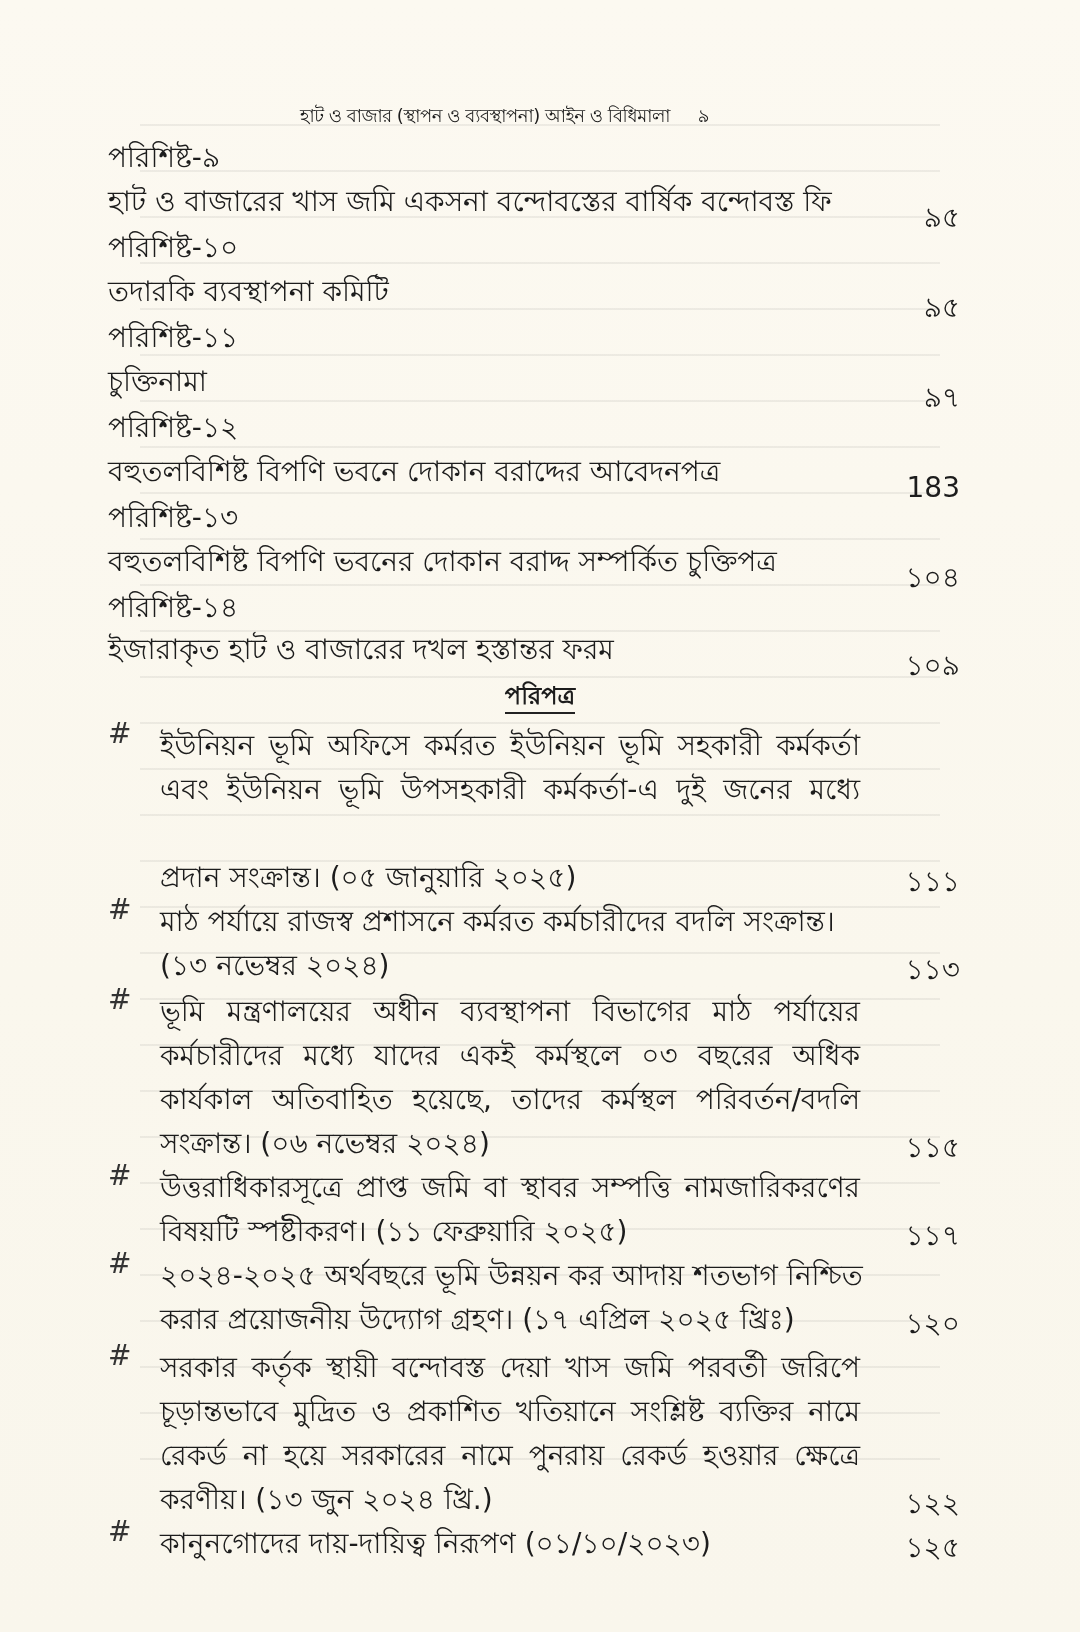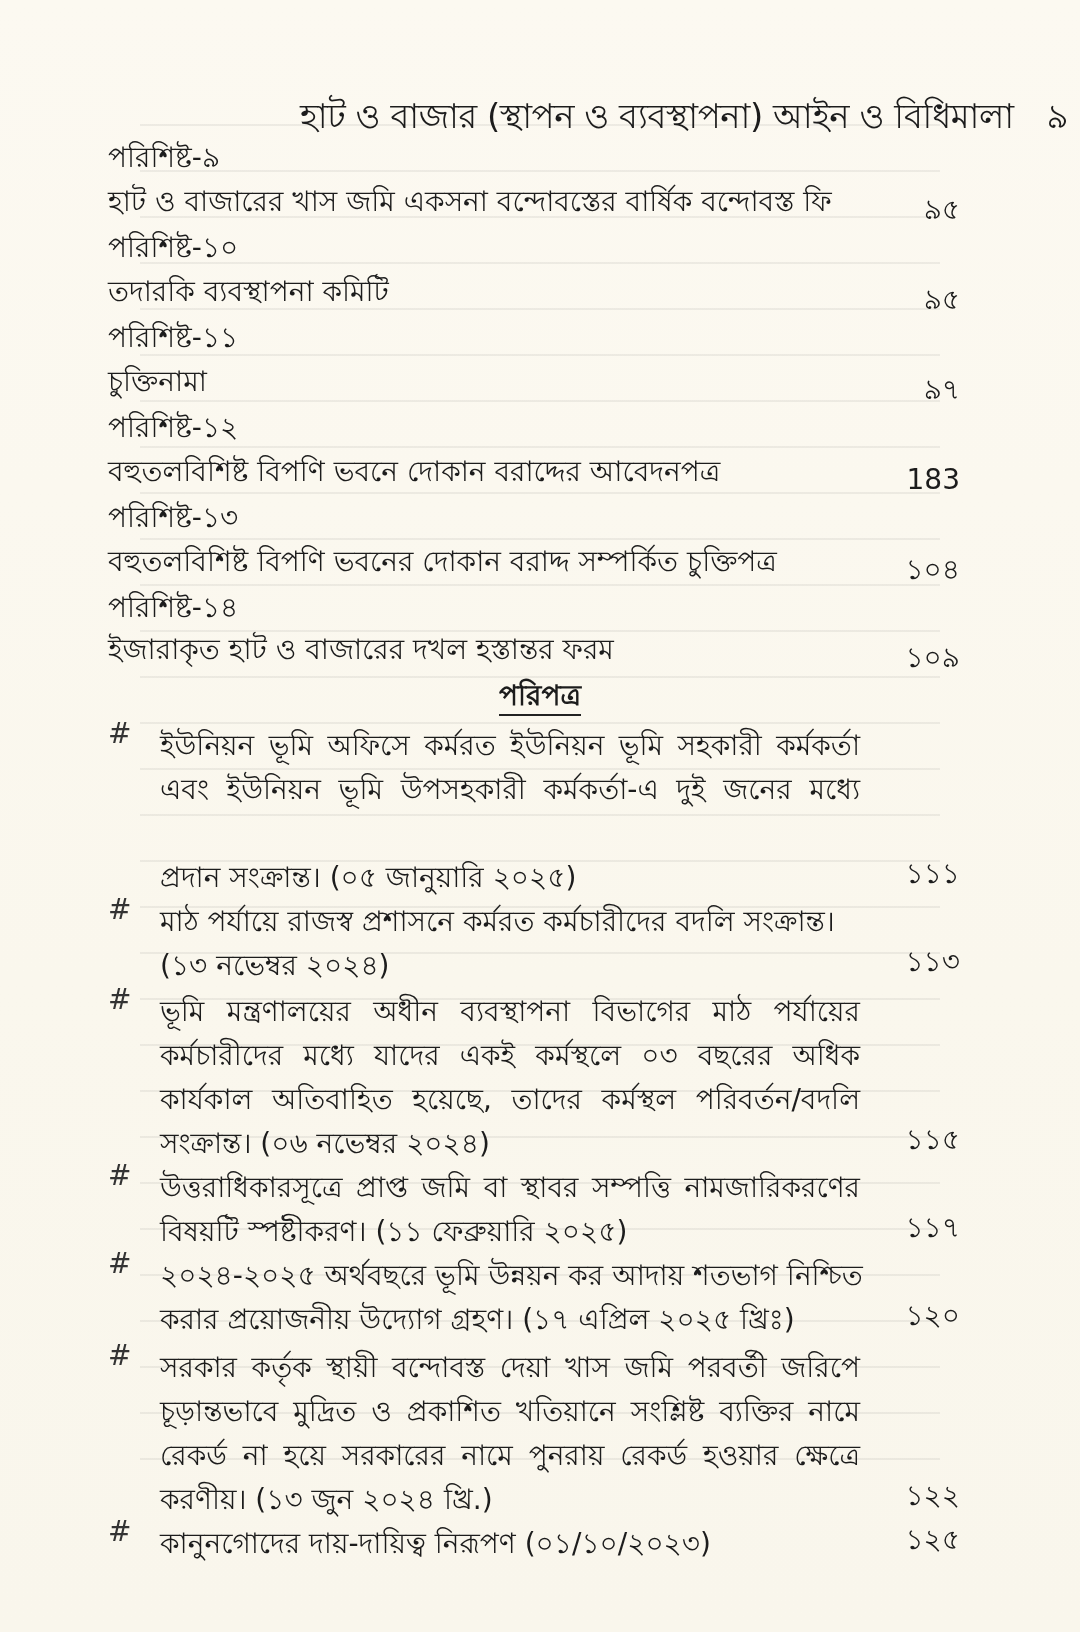--- a/index.html
+++ b/index.html
@@ -40,9 +40,8 @@
       left: 300px;
       width: 660px;
       height: 40px;
-      font-size: 34px;
+      font-size: 18px;
       line-height: 40px;
-      text-align: right;
       white-space: nowrap;
     }
     .running-head .title { letter-spacing: -0.5px; }

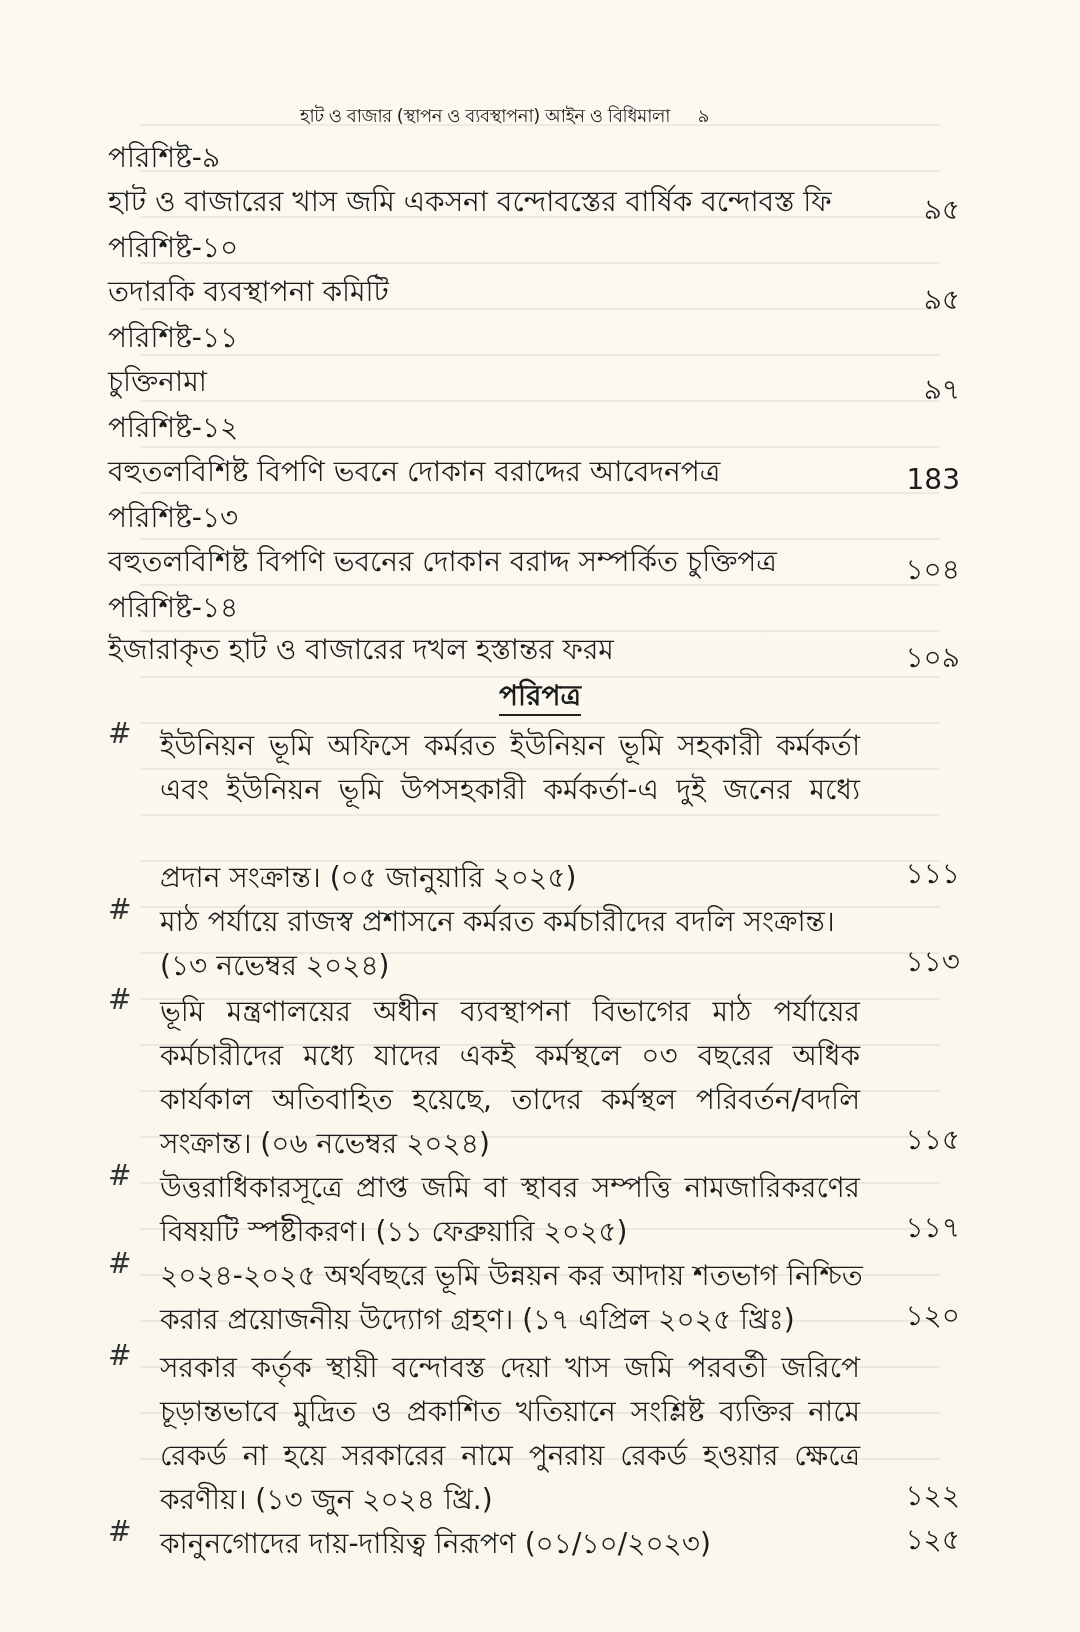--- a/index.html
+++ b/index.html
@@ -64,7 +64,7 @@
     .row .page-num {
       position: absolute;
       right: 120px;
-      top: 8px;
+      top: 16px;
       text-align: right;
     }
     .row.indent .label { left: 160px; margin-top: 12px; }

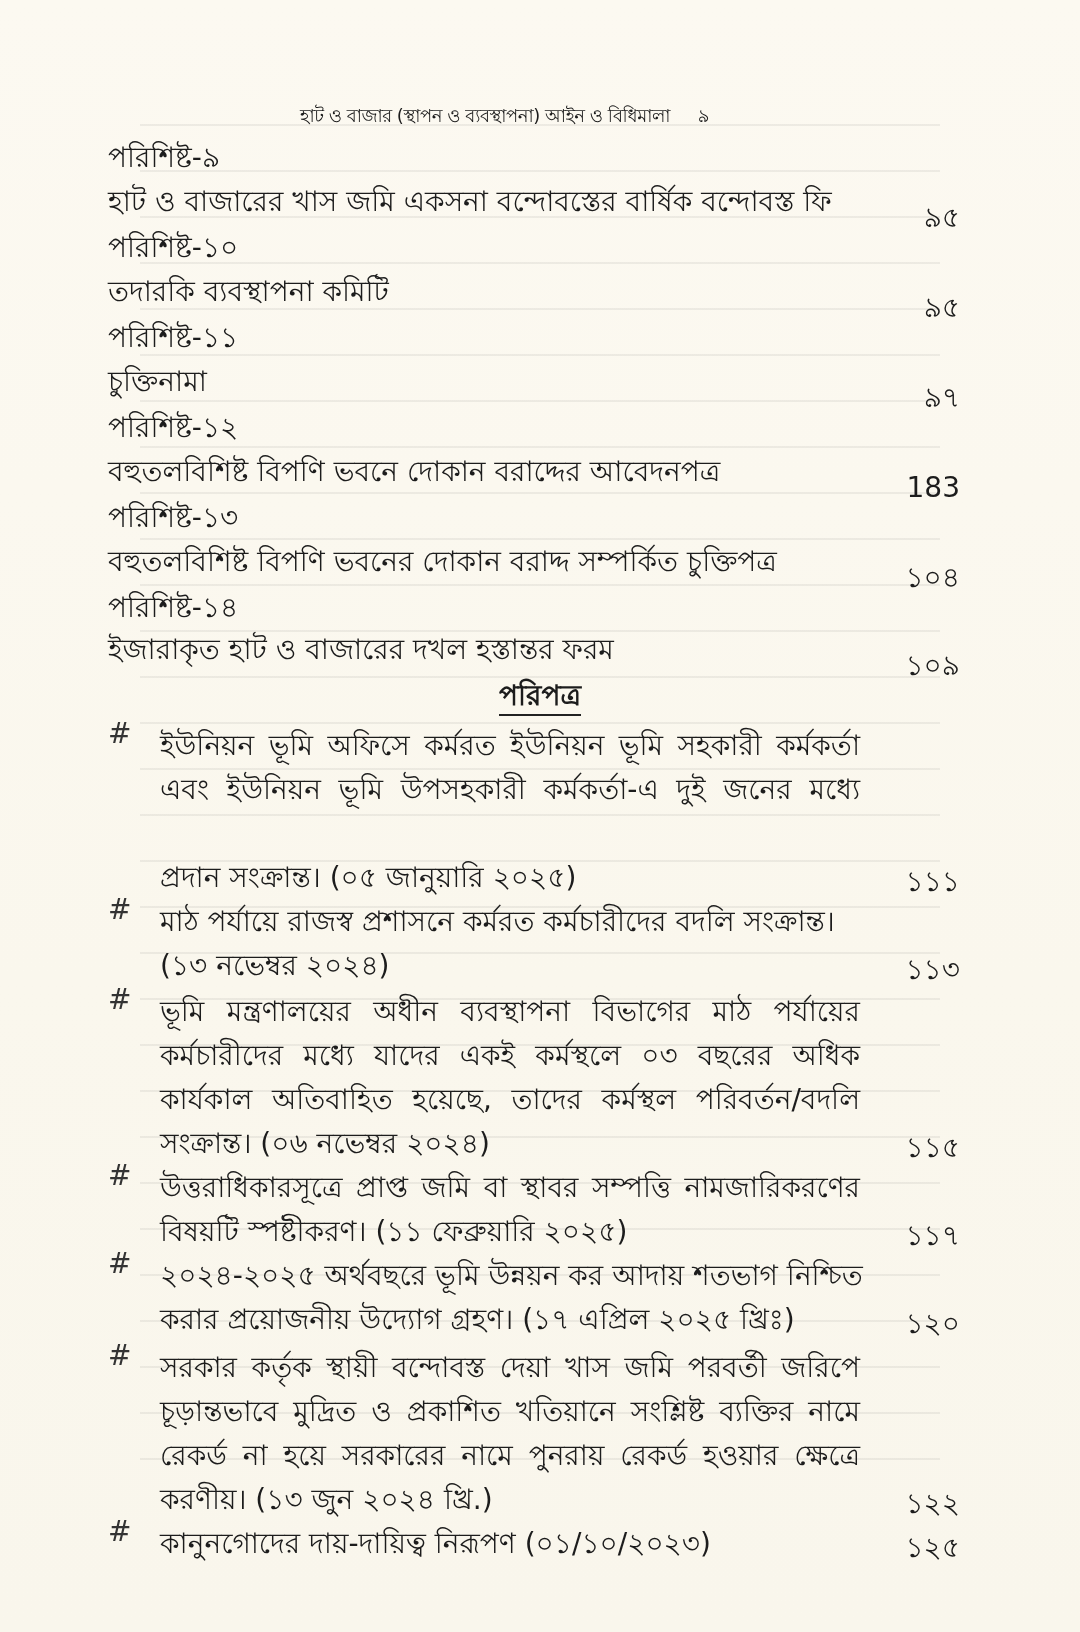--- a/index.html
+++ b/index.html
@@ -80,7 +80,7 @@
       left: 0;
       width: 1080px;
       text-align: center;
-      font-size: 28px;
+      font-size: 24px;
       line-height: 40px;
       font-weight: bold;
     }

